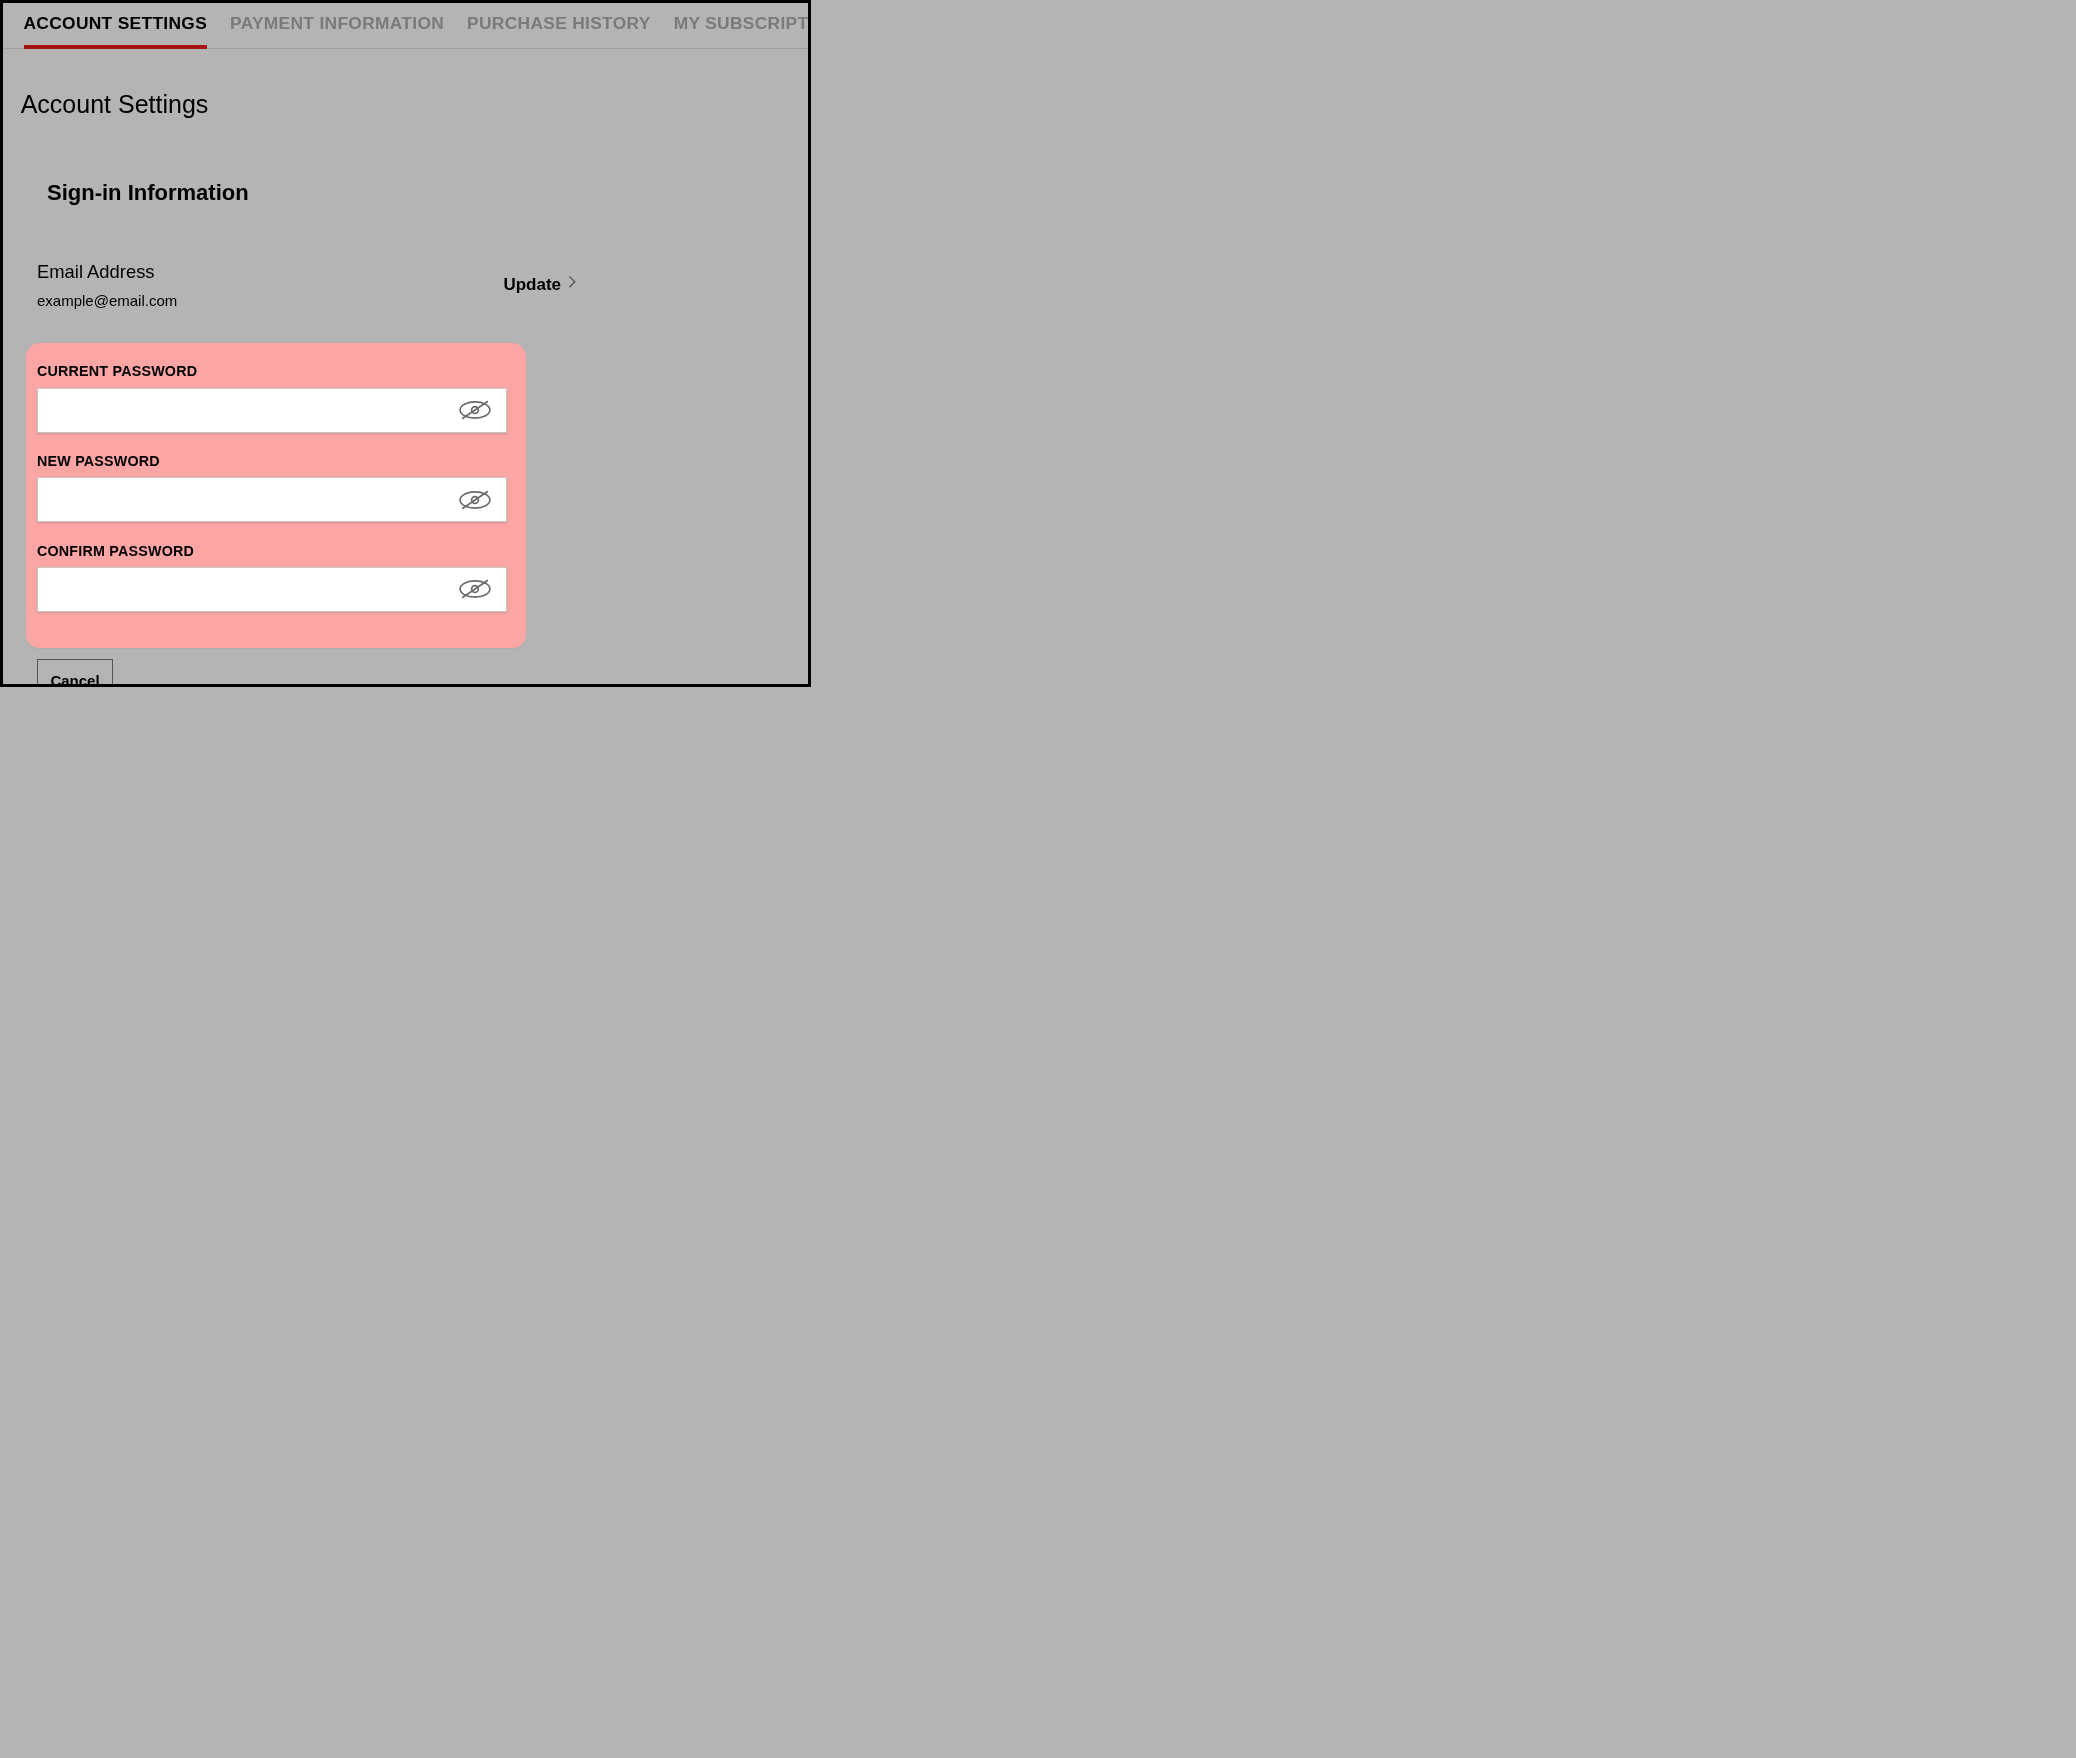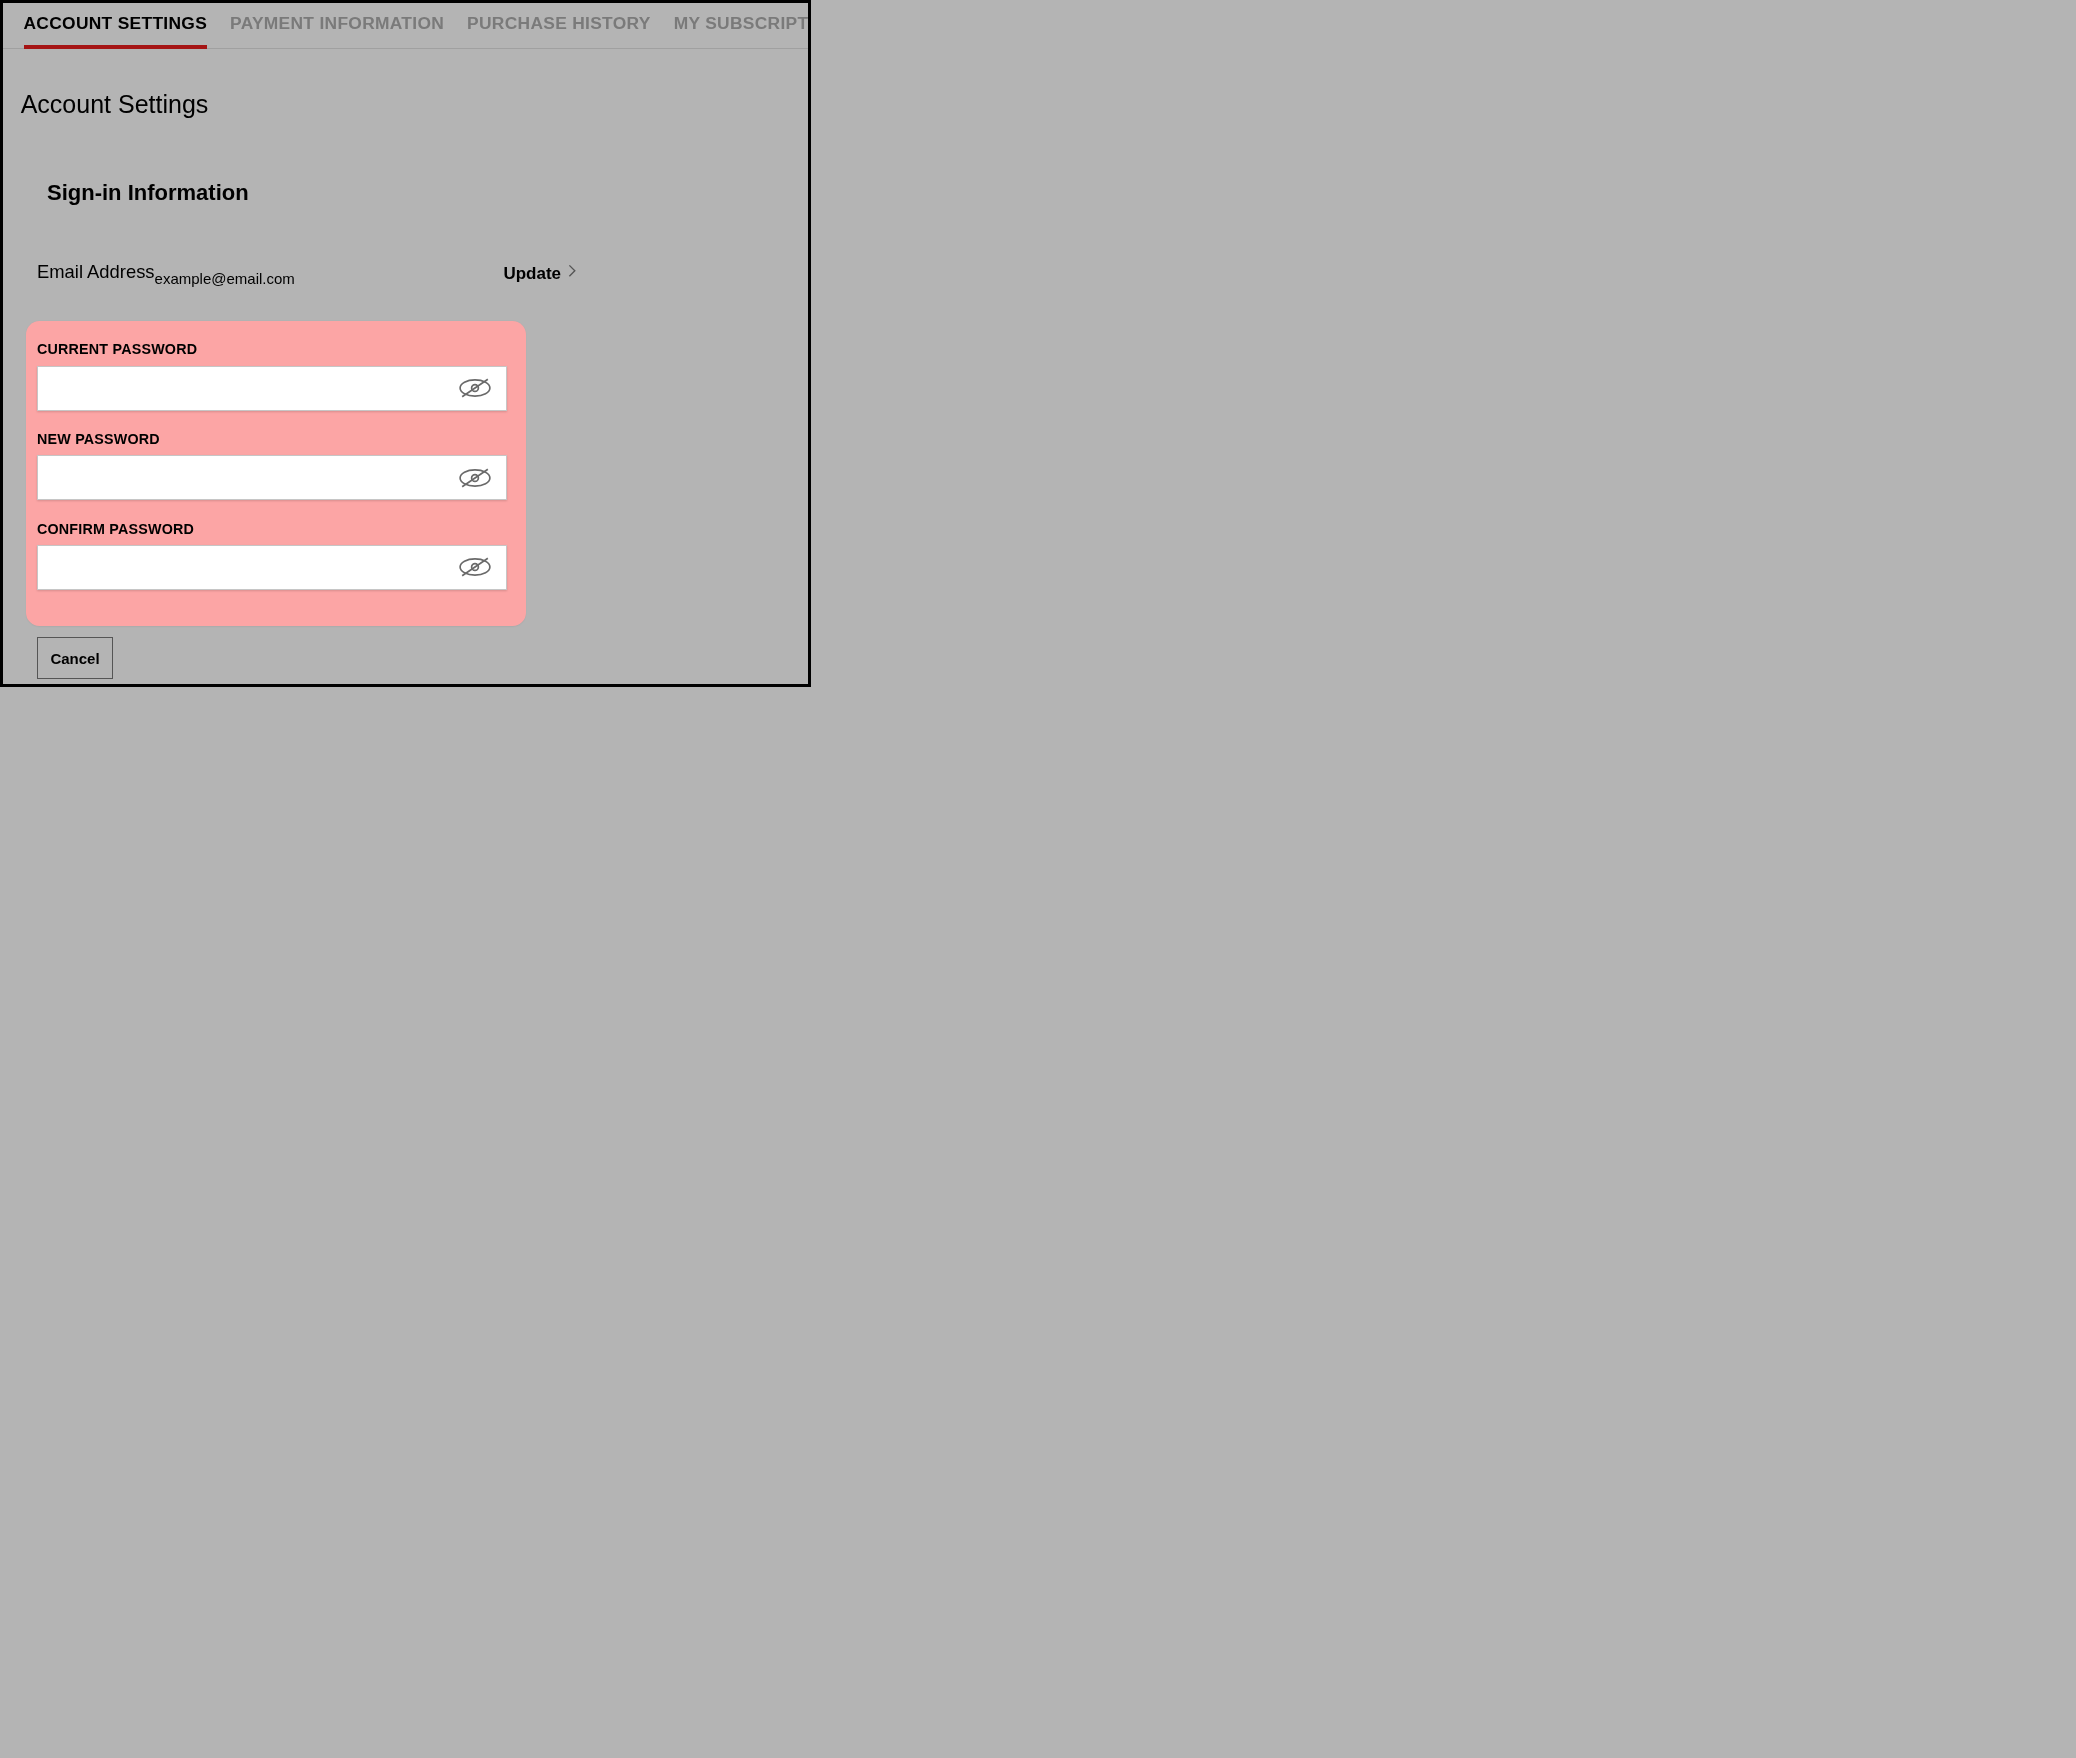--- a/index.html
+++ b/index.html
@@ -56,7 +56,7 @@
   }
   .email-block {
     display: flex;
-    flex-direction: row;
+    flex-direction: column;
   }
   .email-label {
     font-size: 18.4px;

